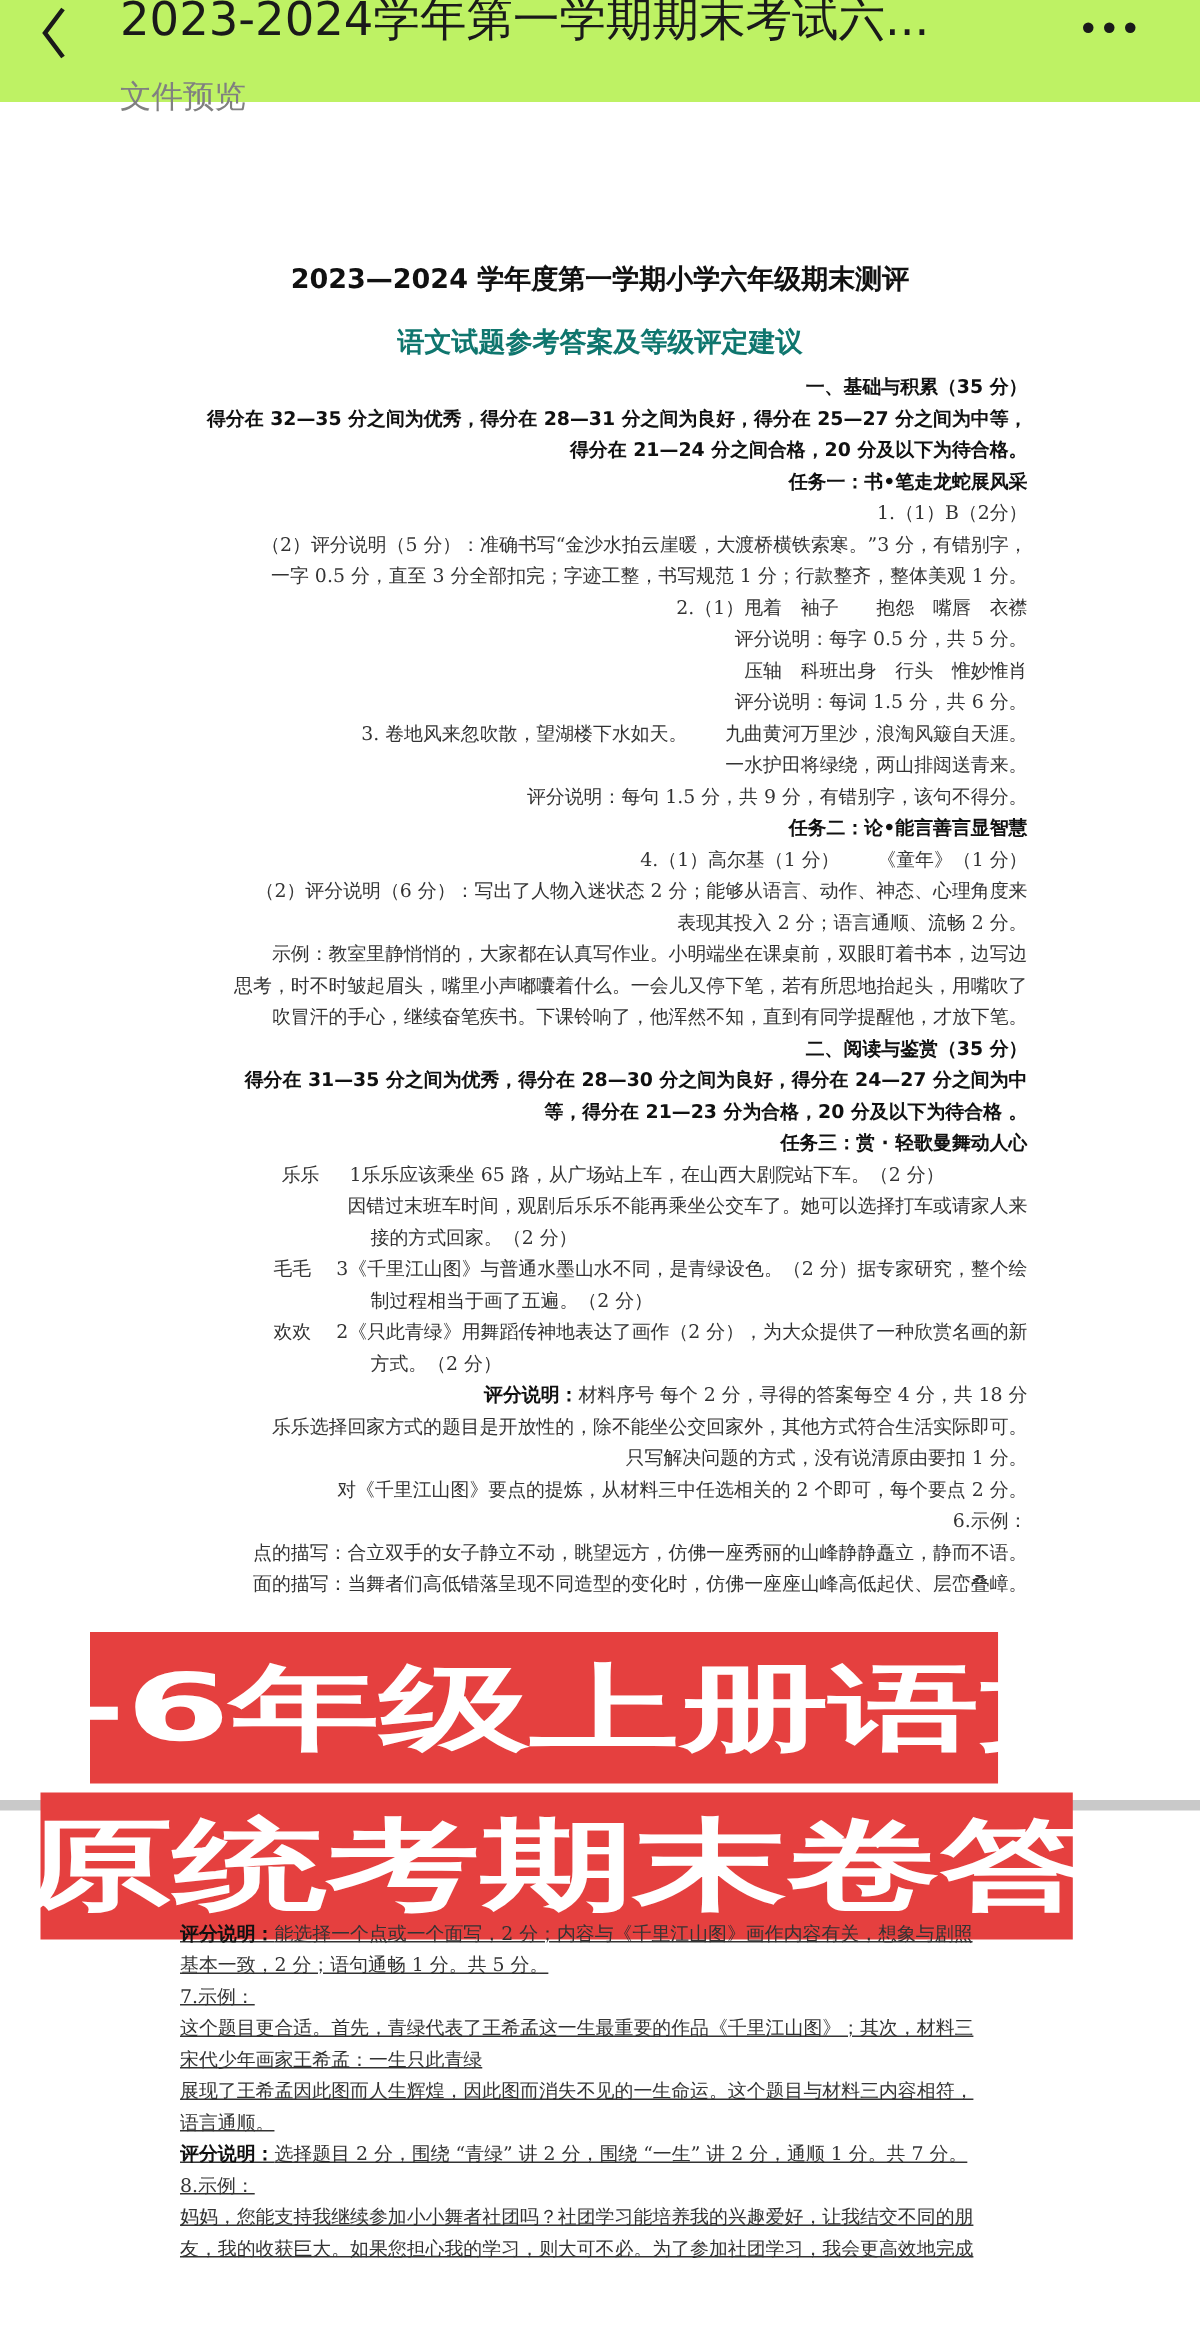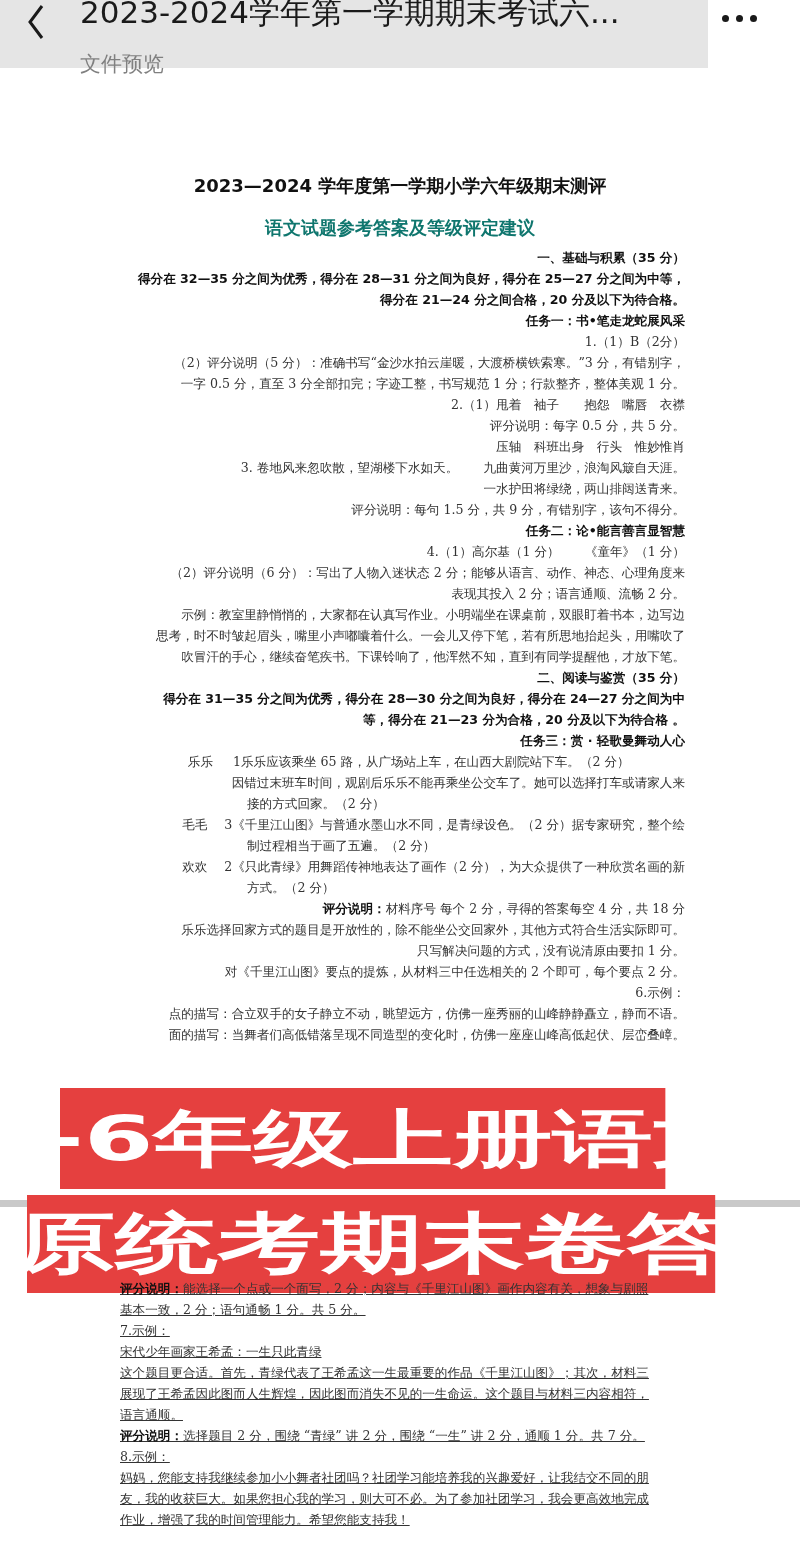--- a/index.html
+++ b/index.html
@@ -6,7 +6,7 @@
   html, body { width: 800px; height: 1561px; overflow: hidden; background: #ffffff; }
   body { position: relative; font-family: "DejaVu Serif", "Liberation Serif", serif; color: #222; }
 
-  .topbar { position: absolute; left: 0; top: 0; width: 708px; height: 68px; background: #e5e5e5; }
+  .topbar { position: absolute; left: 0; top: 0; width: 800px; height: 68px; background: #bef264; }
   .back { position: absolute; left: 22px; top: 2px; width: 30px; height: 40px; }
   .title { position: absolute; left: 80px; top: -8px; width: 590px; font-family: "DejaVu Sans", "Liberation Sans", sans-serif; font-size: 31px; color: #1a1a1a; white-space: nowrap; overflow: hidden; }
   .subtitle { position: absolute; left: 80px; top: 30px; font-family: "DejaVu Sans", "Liberation Sans", sans-serif; font-size: 21px; color: #808080; margin-top: 20px; }

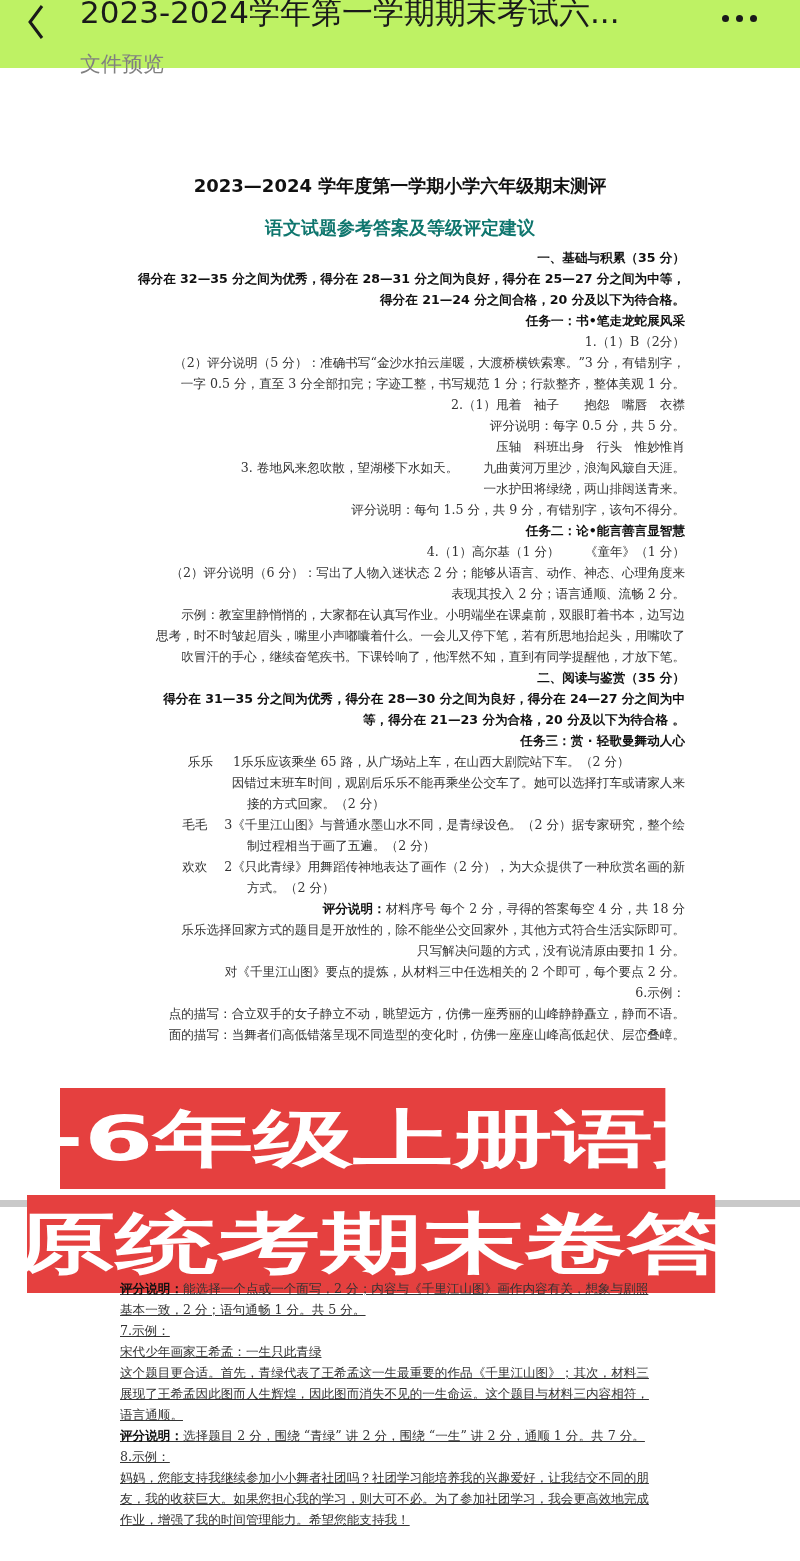--- a/index.html
+++ b/index.html
@@ -64,6 +64,7 @@
   <span class="line">2.（1）甩着　袖子　　抱怨　嘴唇　衣襟</span>
   <span class="line ind1">评分说明：每字 0.5 分，共 5 分。</span>
   <span class="line ind1">压轴　科班出身　行头　惟妙惟肖</span>
+  <span class="line ind1">评分说明：每词 1.5 分，共 6 分。</span>
   <span class="line">3. 卷地风来忽吹散，望湖楼下水如天。　　九曲黄河万里沙，浪淘风簸自天涯。</span>
   <span class="line ind2">一水护田将绿绕，两山排闼送青来。</span>
   <span class="line ind1">评分说明：每句 1.5 分，共 9 分，有错别字，该句不得分。</span>

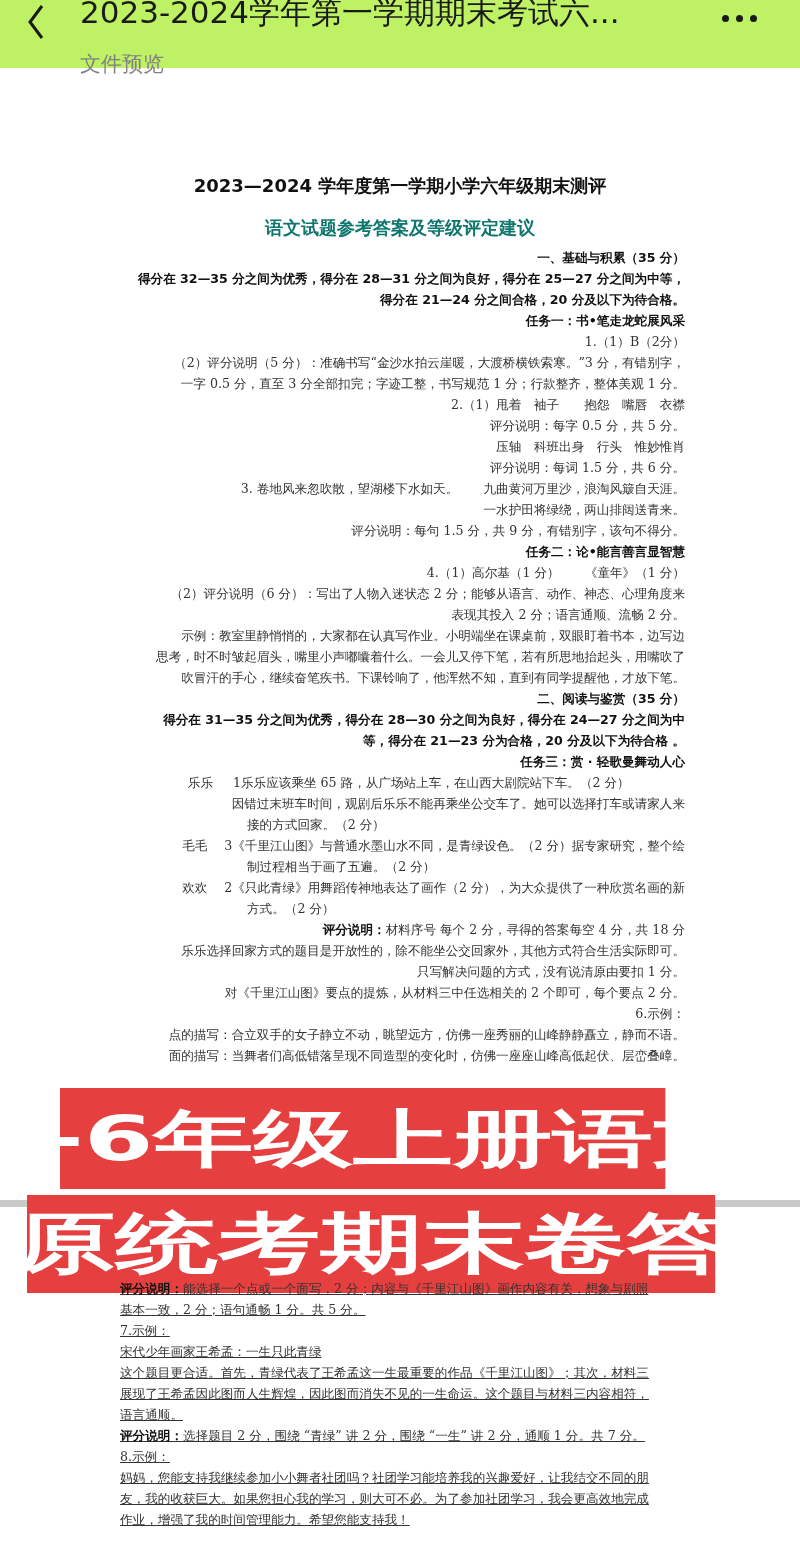--- a/index.html
+++ b/index.html
@@ -135,8 +135,8 @@
   <span class="line"><span class="b">评分说明：</span><span>能选择一个点或一个面写，2 分；内容与《千里江山图》画作内容有关，想象与剧照</span></span>
   <span class="line">基本一致，2 分；语句通畅 1 分。共 5 分。</span>
   <span class="line">7.示例：</span>
+  <span class="line">这个题目更合适。首先，青绿代表了王希孟这一生最重要的作品《千里江山图》；其次，材料三</span>
   <span class="line">宋代少年画家王希孟：一生只此青绿</span>
-  <span class="line">这个题目更合适。首先，青绿代表了王希孟这一生最重要的作品《千里江山图》；其次，材料三</span>
   <span class="line">展现了王希孟因此图而人生辉煌，因此图而消失不见的一生命运。这个题目与材料三内容相符，</span>
   <span class="line">语言通顺。</span>
   <span class="line"><span class="b">评分说明：</span><span>选择题目 2 分，围绕 “青绿” 讲 2 分，围绕 “一生” 讲 2 分，通顺 1 分。共 7 分。</span></span>

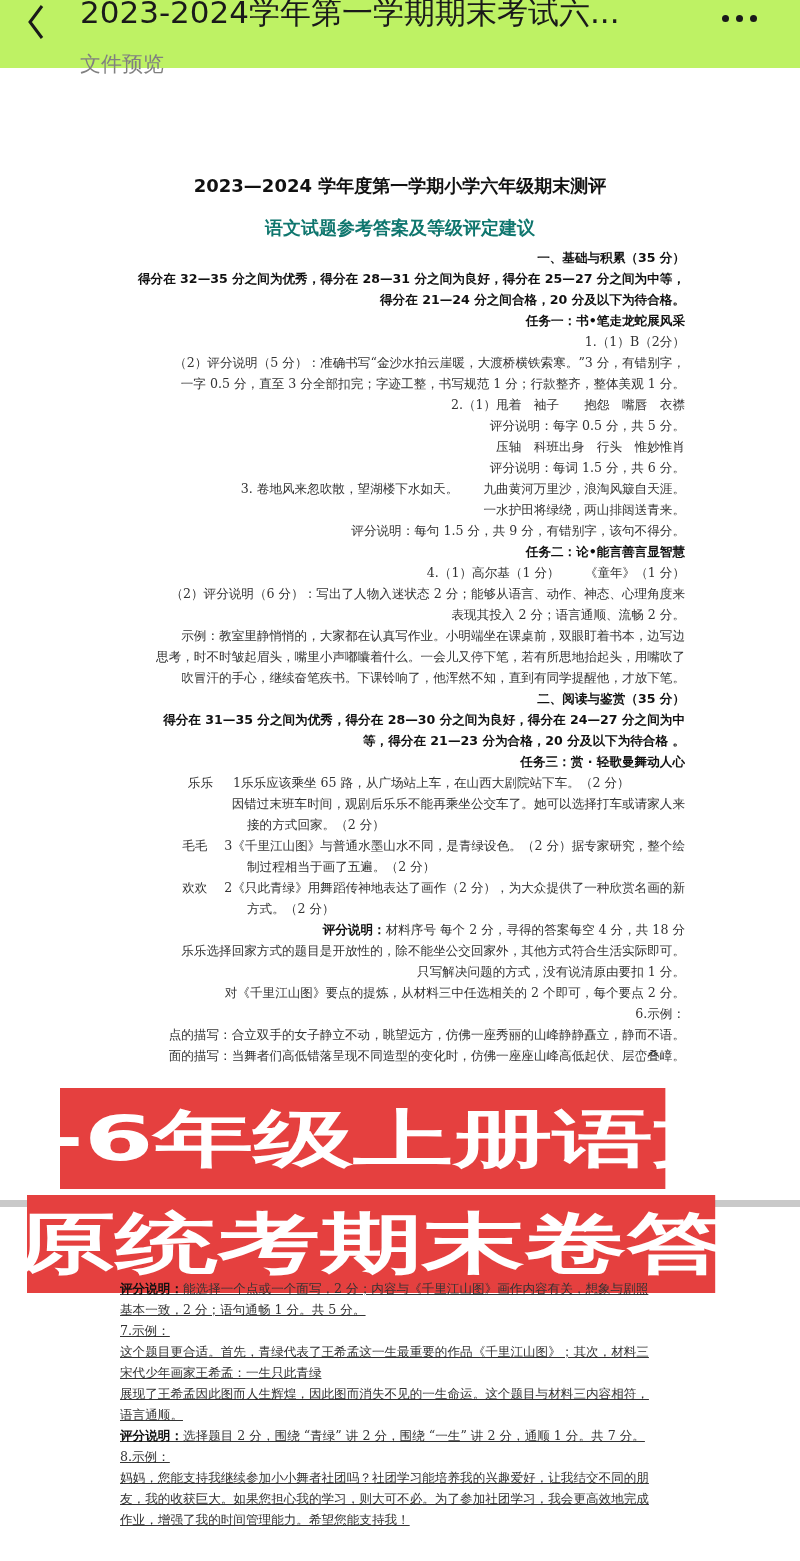--- a/index.html
+++ b/index.html
@@ -143,7 +143,6 @@
   <span class="line">8.示例：</span>
   <span class="line">妈妈，您能支持我继续参加小小舞者社团吗？社团学习能培养我的兴趣爱好，让我结交不同的朋</span>
   <span class="line">友，我的收获巨大。如果您担心我的学习，则大可不必。为了参加社团学习，我会更高效地完成</span>
-  <span class="line">作业，增强了我的时间管理能力。希望您能支持我！</span>
 </div>
 
 </body></html>

